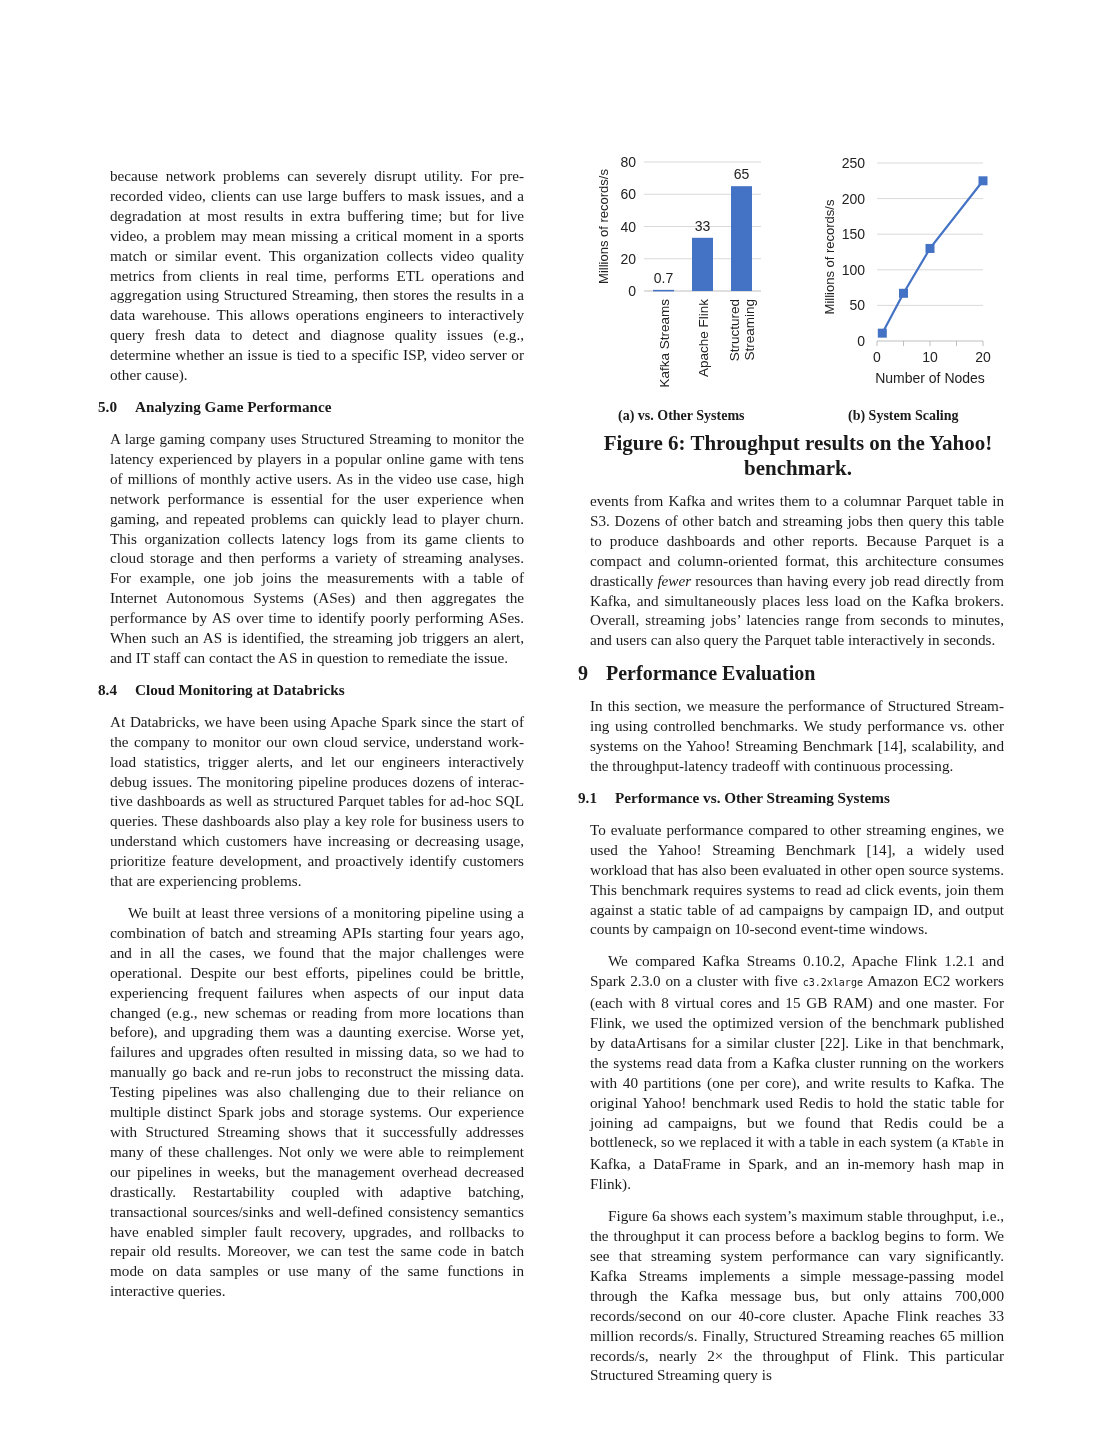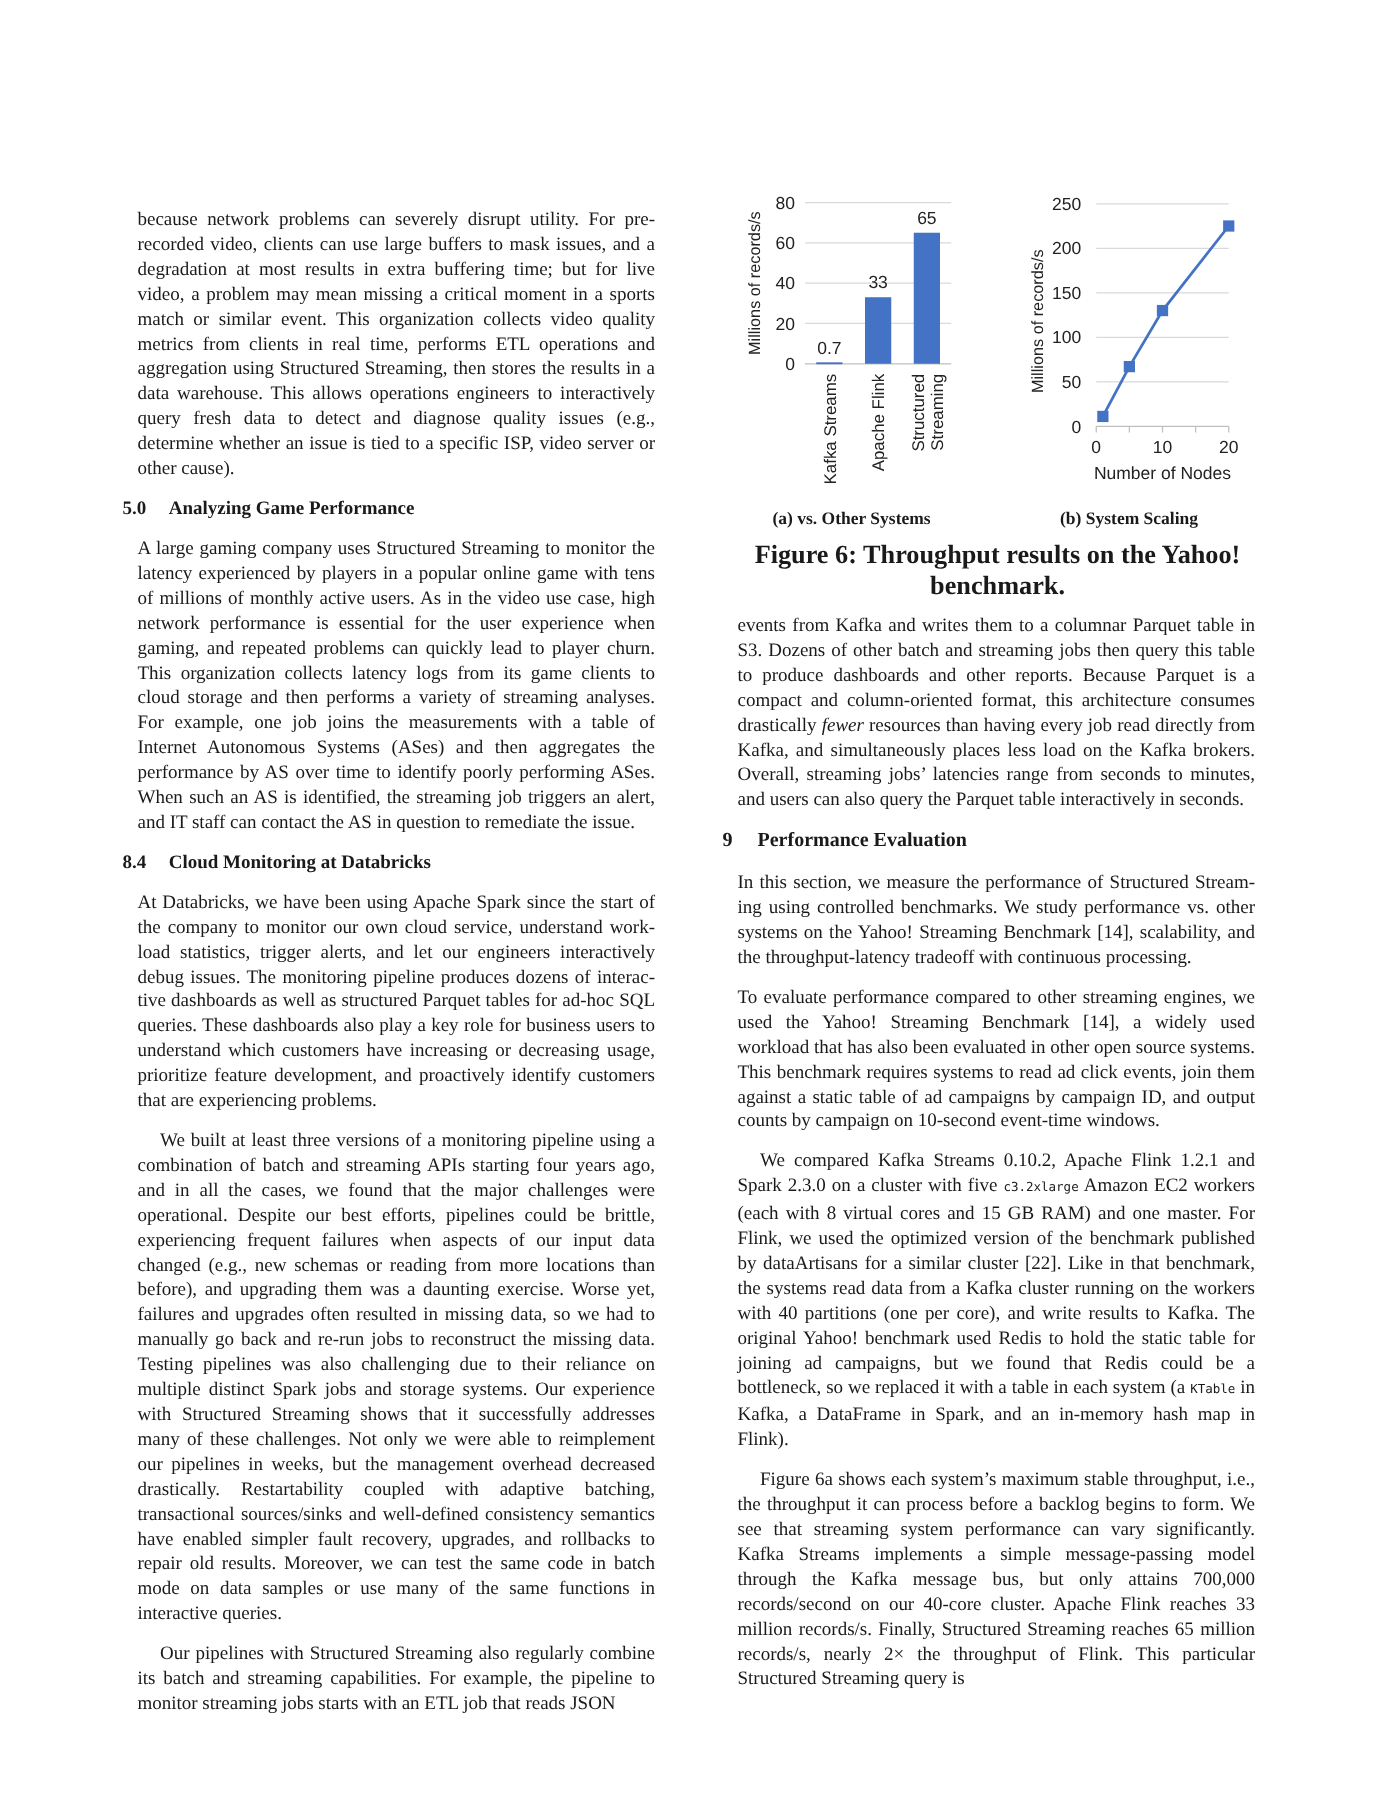--- a/index.html
+++ b/index.html
@@ -12,7 +12,7 @@
   p.indent { text-indent: 18px; }
   .subsec { font-weight: bold; font-size: 15.2px; margin: 8px 0 7px 0; line-height: 20px; }
   .subsec .num { display: inline-block; width: 37px; }
-  .sec { font-weight: bold; font-size: 16px; margin: 9px 0 8px 0; line-height: 22px; }
+  .sec { font-weight: bold; font-size: 20px; margin: 9px 0 8px 0; line-height: 22px; }
   .sec .num { display: inline-block; width: 28px; }
   .mono { font-family: "DejaVu Sans Mono", "Liberation Mono", monospace; font-size: 10px; }
   em { font-style: italic; }

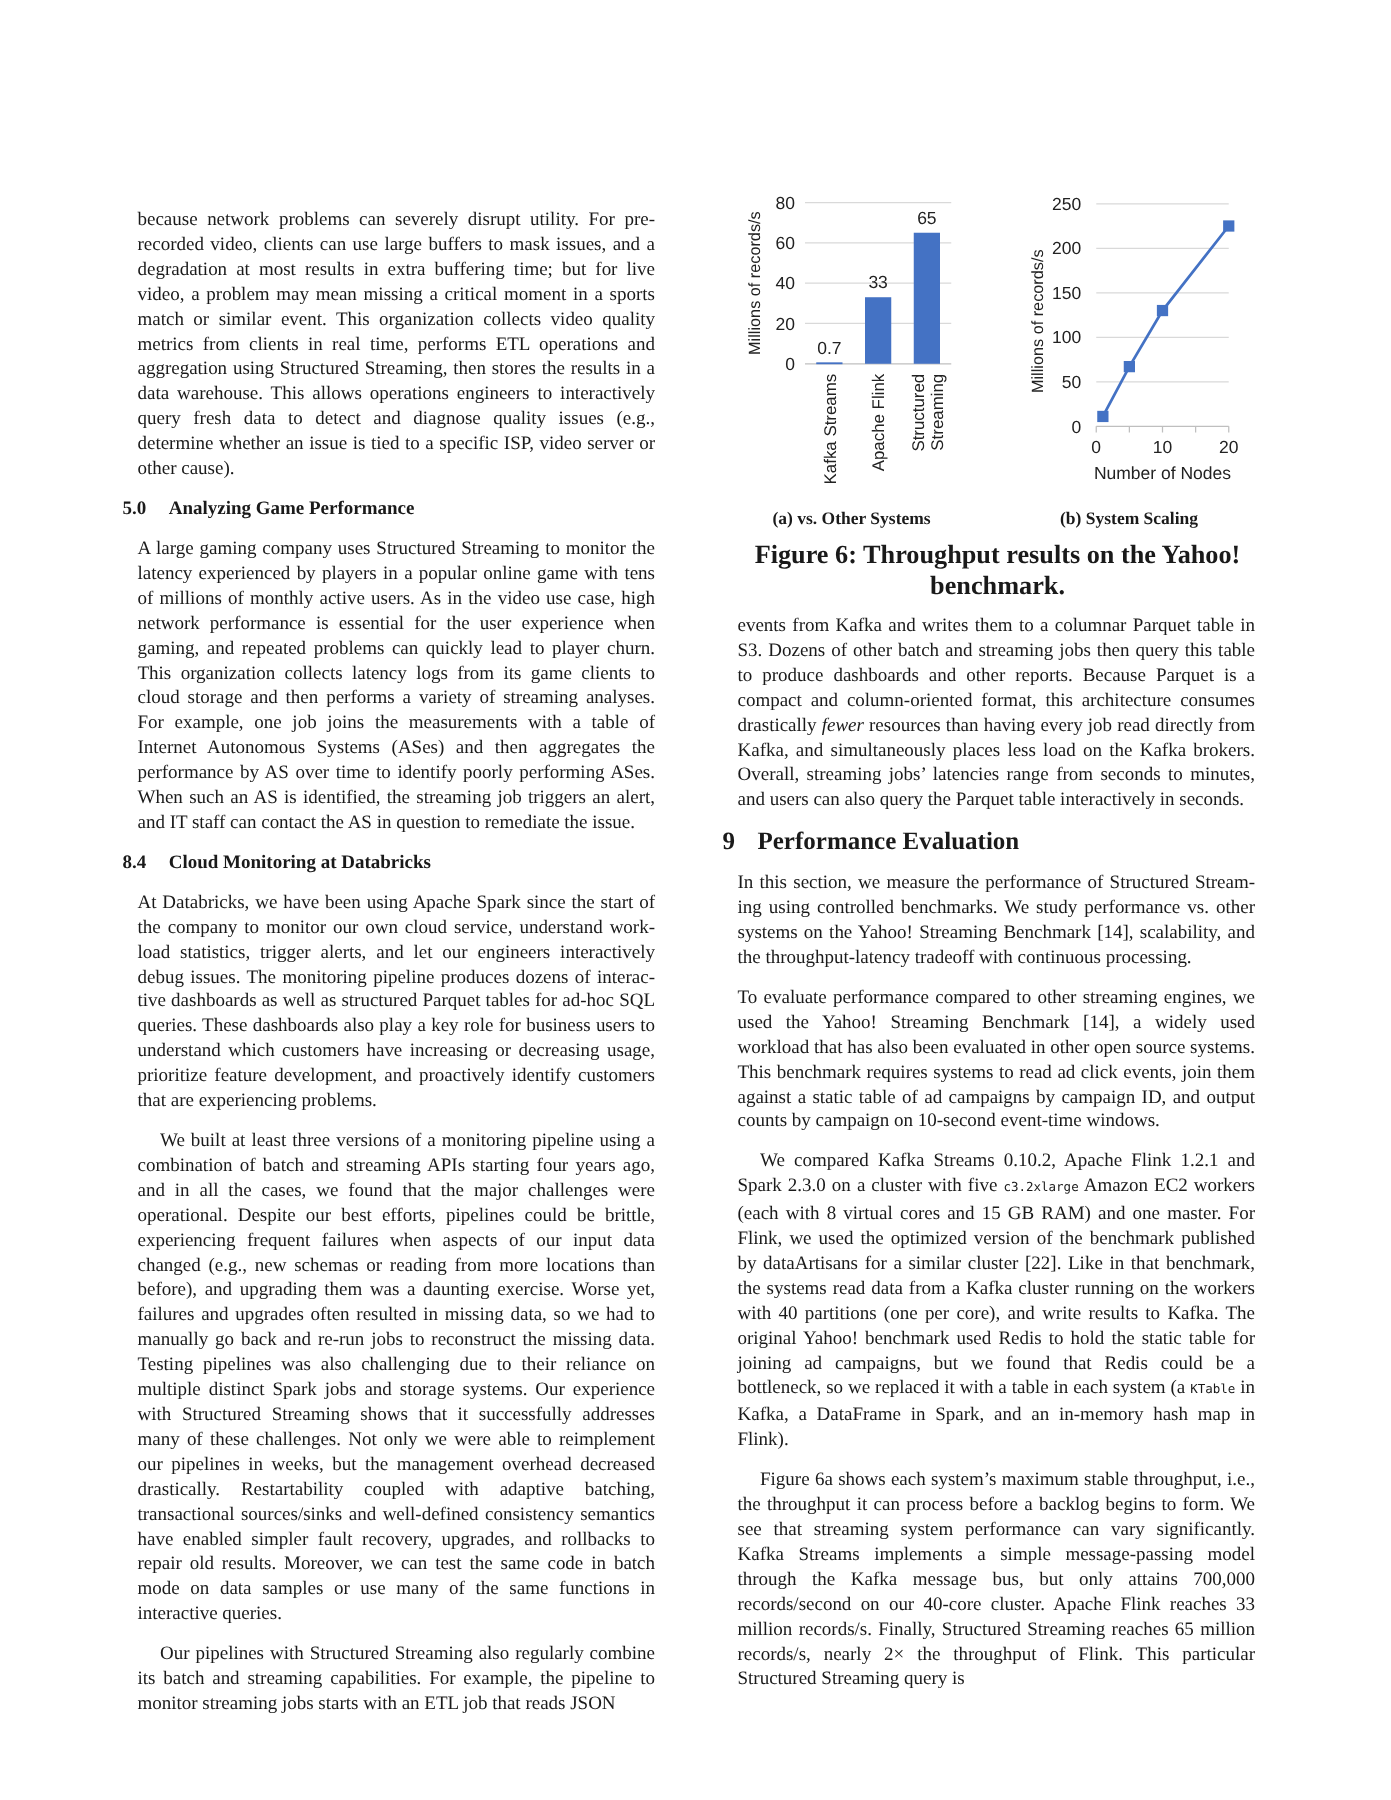--- a/index.html
+++ b/index.html
@@ -98,6 +98,7 @@
   <p><span>events from Kafka and writes them to a columnar Parquet table in S3. Dozens of other batch and streaming jobs then query this table to produce dashboards and other reports. Because Parquet is a compact and column-oriented format, this architecture consumes drastically </span><em>fewer</em><span> resources than having every job read directly from Kafka, and simultaneously places less load on the Kafka brokers. Overall, streaming jobs’ latencies range from seconds to minutes, and users can also query the Parquet table interactively in seconds.</span></p>
   <div class="sec"><span class="num">9</span><span>Performance Evaluation</span></div>
   <p>In this section, we measure the performance of Structured Stream­ing using controlled benchmarks. We study performance vs. other systems on the Yahoo! Streaming Benchmark [14], scalability, and the throughput-latency tradeoff with continuous processing.</p>
+  <div class="subsec"><span class="num">9.1</span><span>Performance vs. Other Streaming Systems</span></div>
   <p>To evaluate performance compared to other streaming engines, we used the Yahoo! Streaming Benchmark [14], a widely used workload that has also been evaluated in other open source systems. This benchmark requires systems to read ad click events, join them against a static table of ad campaigns by campaign ID, and output counts by campaign on 10-second event-time windows.</p>
   <p class="indent"><span>We compared Kafka Streams 0.10.2, Apache Flink 1.2.1 and Spark 2.3.0 on a cluster with five </span><span class="mono">c3.2xlarge</span><span> Amazon EC2 workers (each with 8 virtual cores and 15 GB RAM) and one master. For Flink, we used the optimized version of the benchmark published by dataArtisans for a similar cluster [22]. Like in that benchmark, the systems read data from a Kafka cluster running on the workers with 40 partitions (one per core), and write results to Kafka. The original Yahoo! benchmark used Redis to hold the static table for joining ad campaigns, but we found that Redis could be a bottleneck, so we replaced it with a table in each system (a </span><span class="mono">KTable</span><span> in Kafka, a DataFrame in Spark, and an in-memory hash map in Flink).</span></p>
   <p class="indent">Figure 6a shows each system’s maximum stable throughput, i.e., the throughput it can process before a backlog begins to form. We see that streaming system performance can vary significantly. Kafka Streams implements a simple message-passing model through the Kafka message bus, but only attains 700,000 records/second on our 40-core cluster. Apache Flink reaches 33 million records/s. Finally, Structured Streaming reaches 65 million records/s, nearly 2× the throughput of Flink. This particular Structured Streaming query is</p>

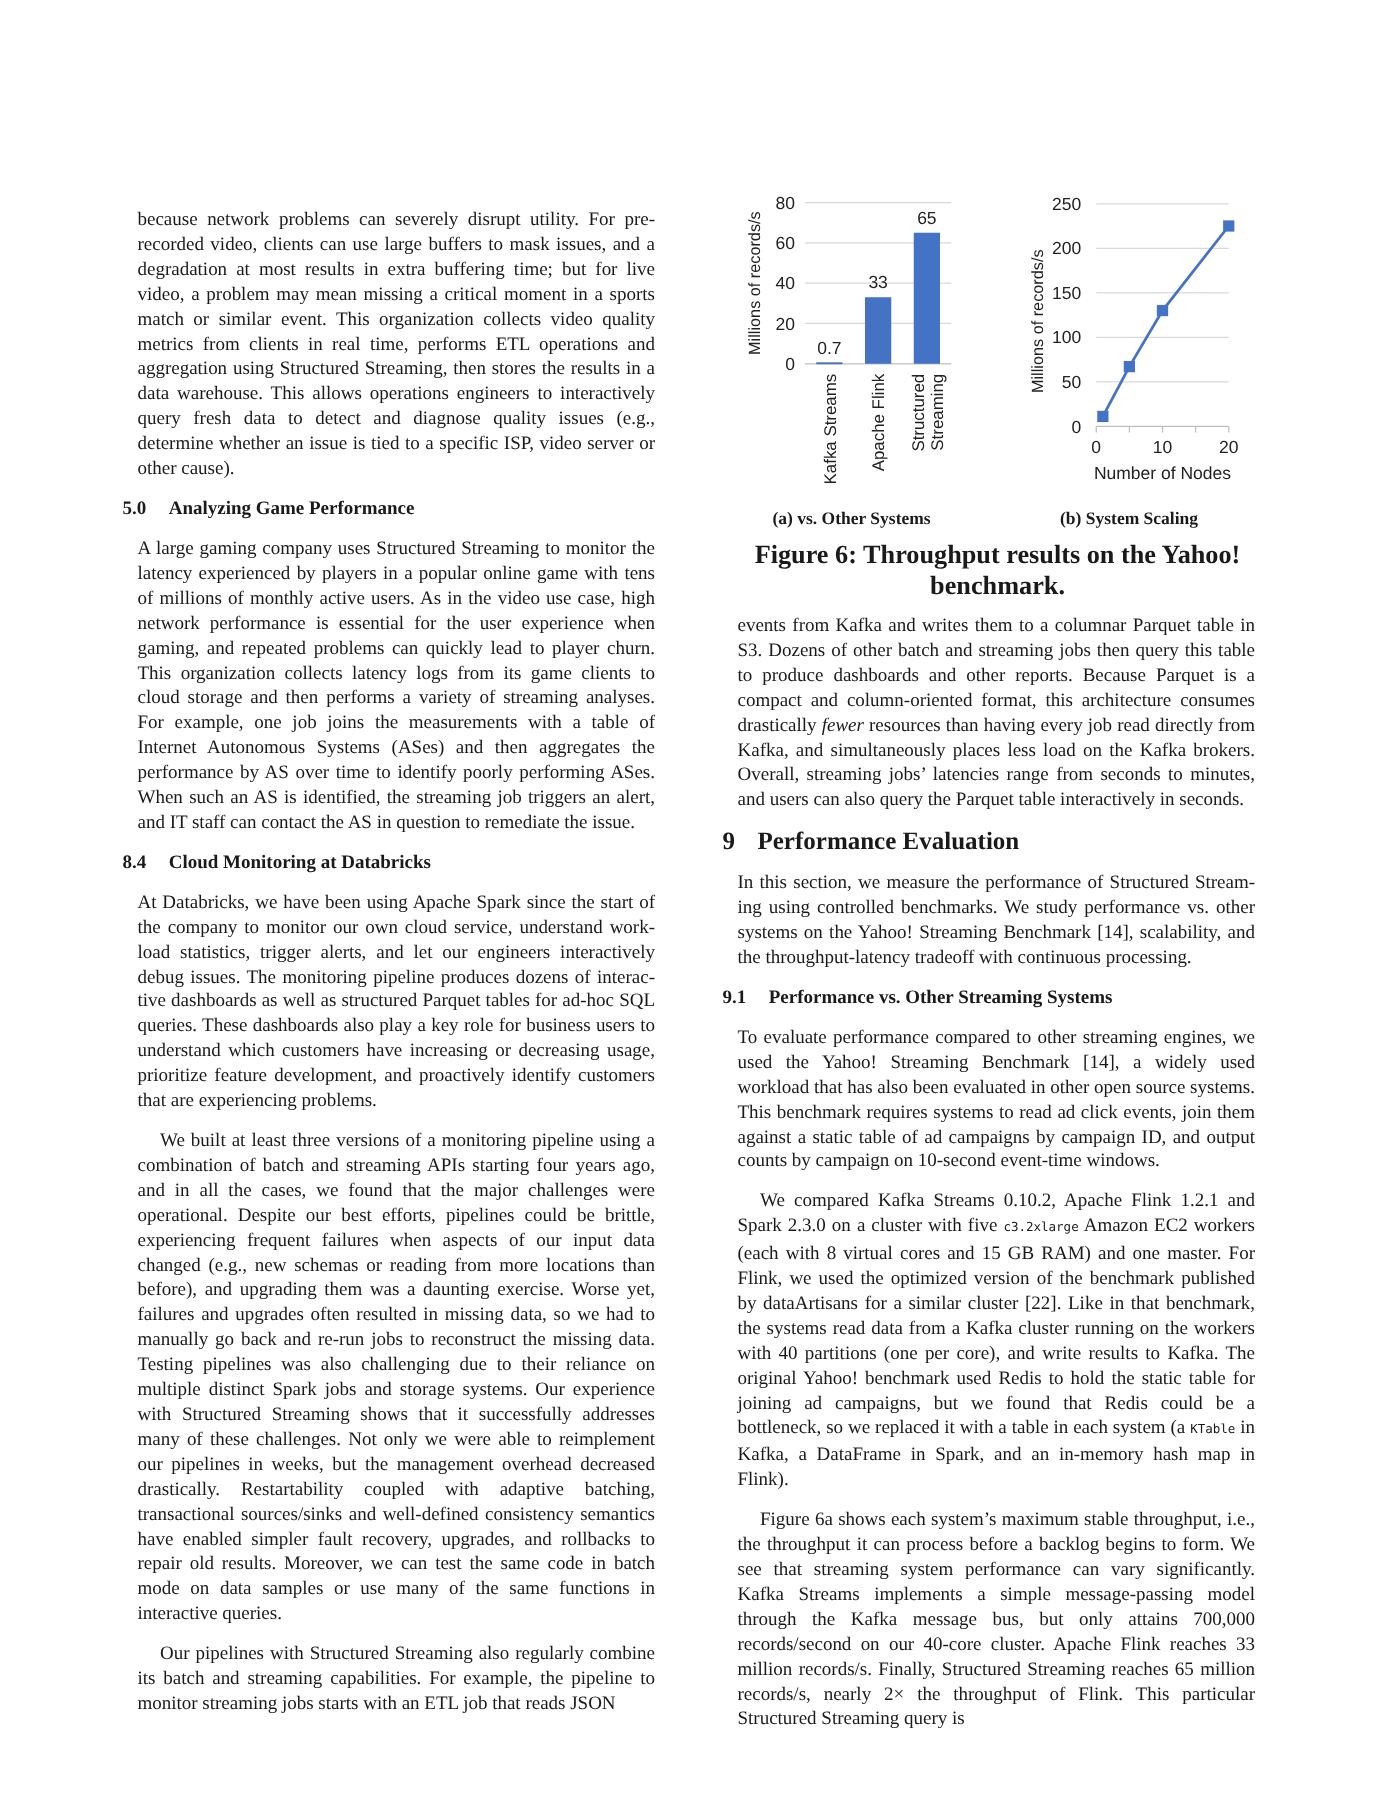--- a/index.html
+++ b/index.html
@@ -31,7 +31,6 @@
   <div class="subsec"><span class="num">8.4</span><span>Cloud Monitoring at Databricks</span></div>
   <p>At Databricks, we have been using Apache Spark since the start of the company to monitor our own cloud service, understand work­load statistics, trigger alerts, and let our engineers interactively debug issues. The monitoring pipeline produces dozens of interac­tive dashboards as well as structured Parquet tables for ad-hoc SQL queries. These dashboards also play a key role for business users to understand which customers have increasing or decreasing usage, prioritize feature development, and proactively identify customers that are experiencing problems.</p>
   <p class="indent">We built at least three versions of a monitoring pipeline using a combination of batch and streaming APIs starting four years ago, and in all the cases, we found that the major challenges were operational. Despite our best efforts, pipelines could be brittle, expe­riencing frequent failures when aspects of our input data changed (e.g., new schemas or reading from more locations than before), and upgrading them was a daunting exercise. Worse yet, failures and up­grades often resulted in missing data, so we had to manually go back and re-run jobs to reconstruct the missing data. Testing pipelines was also challenging due to their reliance on multiple distinct Spark jobs and storage systems. Our experience with Structured Stream­ing shows that it successfully addresses many of these challenges. Not only we were able to reimplement our pipelines in weeks, but the management overhead decreased drastically. Restartability coupled with adaptive batching, transactional sources/sinks and well-defined consistency semantics have enabled simpler fault re­covery, upgrades, and rollbacks to repair old results. Moreover, we can test the same code in batch mode on data samples or use many of the same functions in interactive queries.</p>
-  <p class="indent">Our pipelines with Structured Streaming also regularly combine its batch and streaming capabilities. For example, the pipeline to monitor streaming jobs starts with an ETL job that reads JSON</p>
 </div>
 
 <div class="figure">

